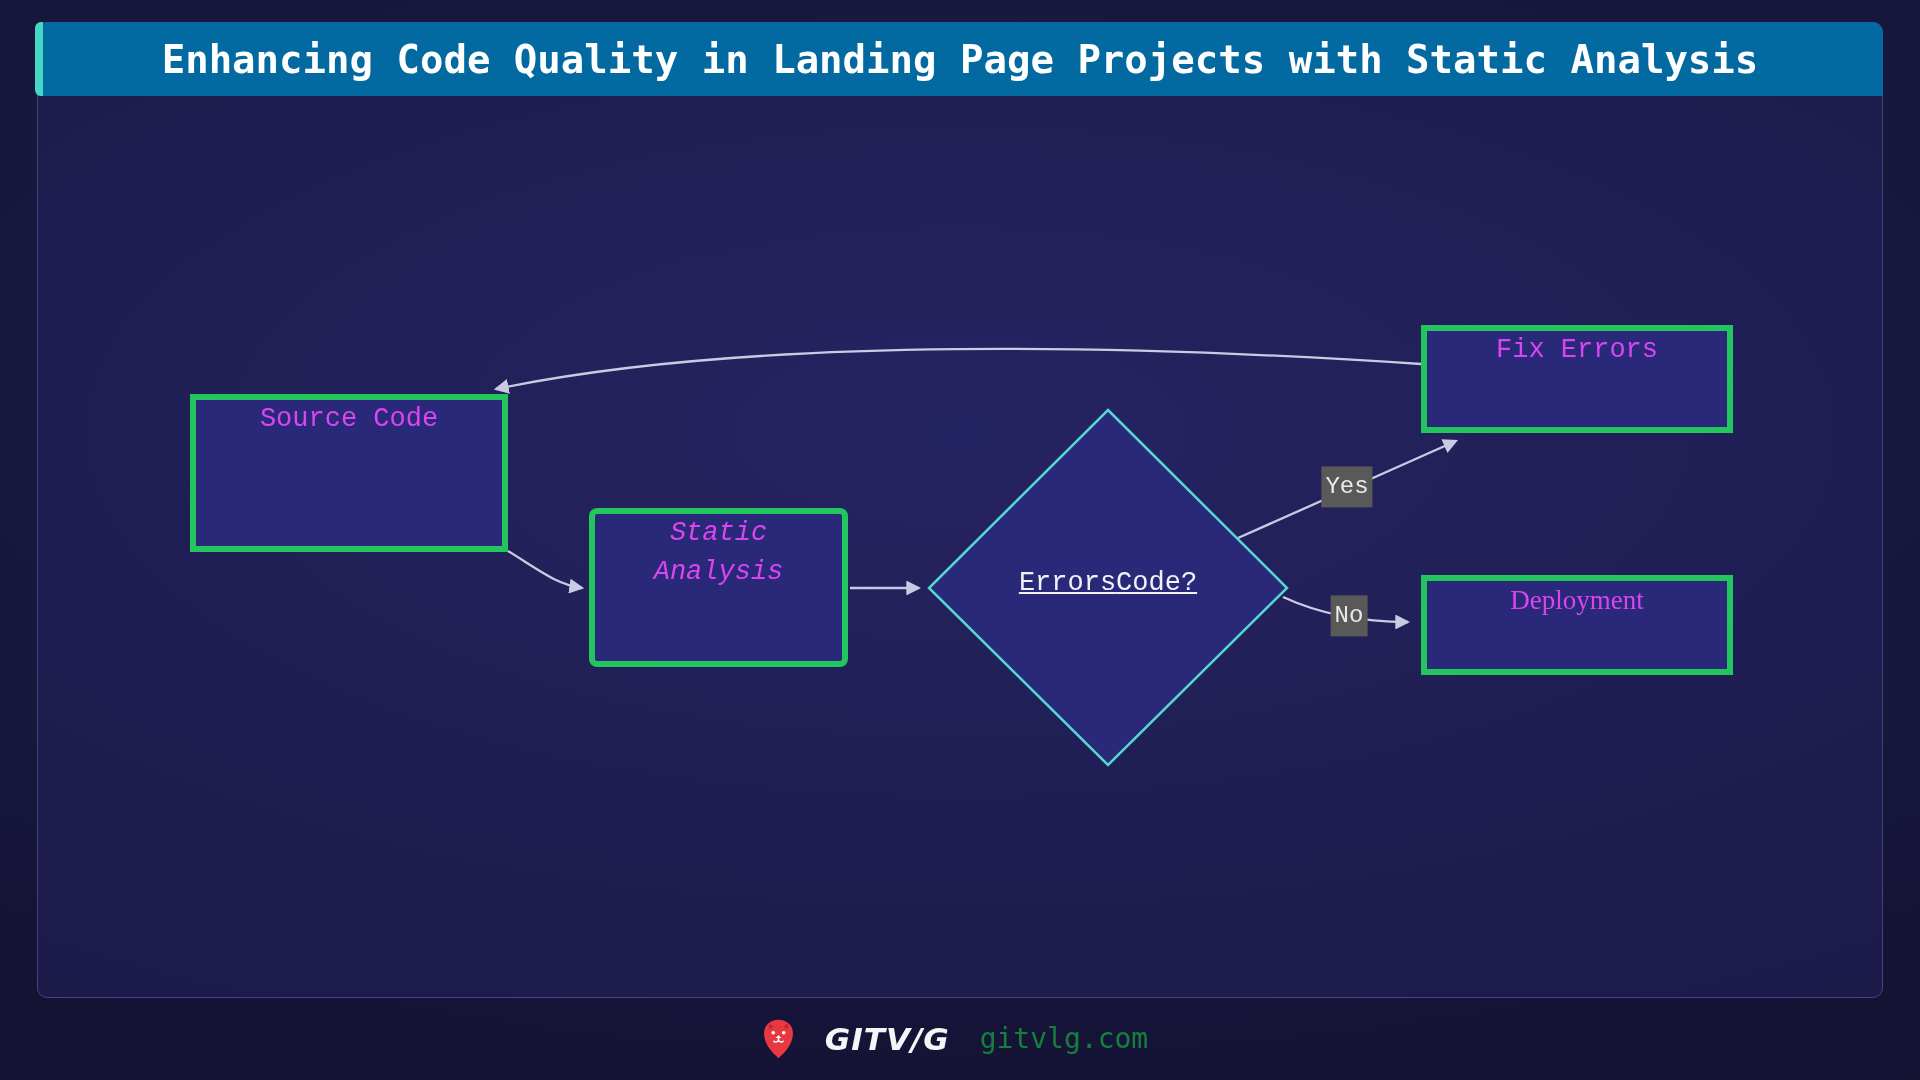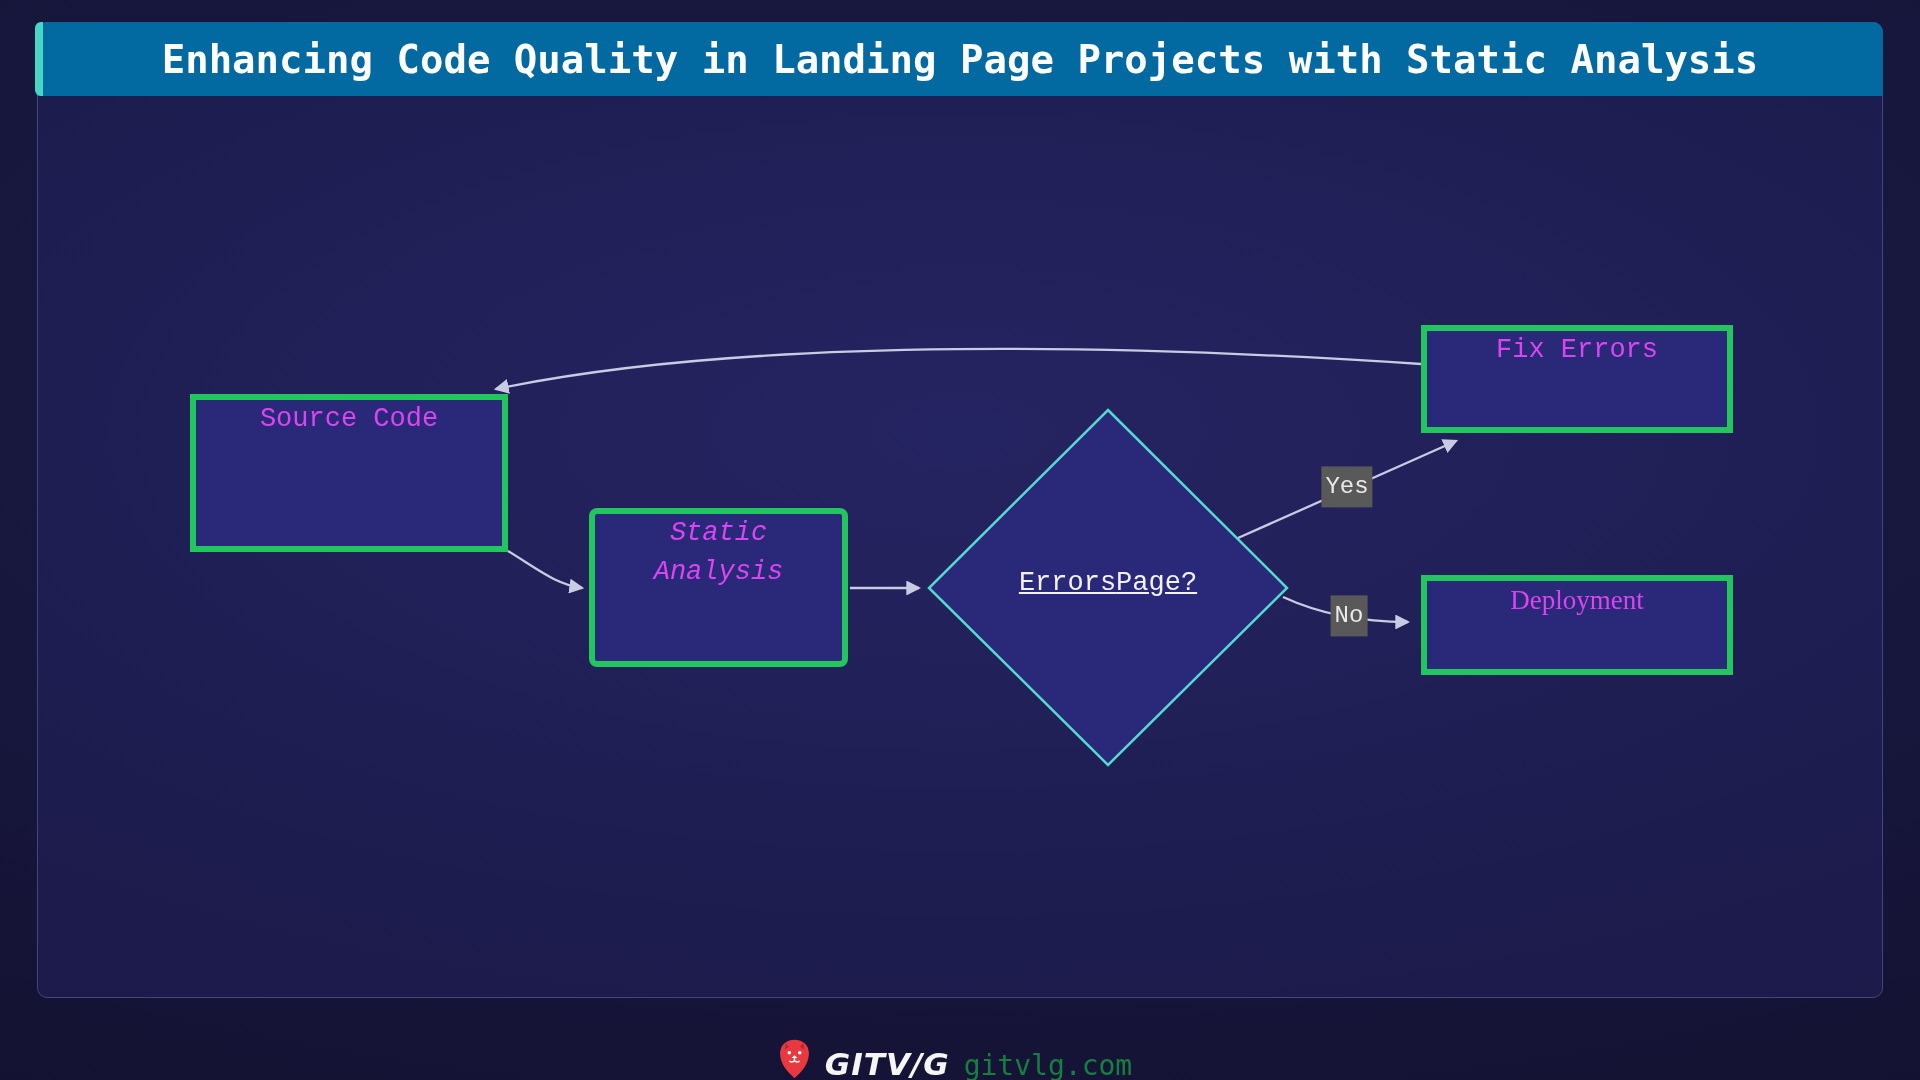--- a/index.html
+++ b/index.html
@@ -95,7 +95,7 @@
 
 <div class="diamond-label">
   <span>Errors</span>
-  <span>Page?</span>
+  <span>Code?</span>
 </div>
 
 <div class="node node-fix">

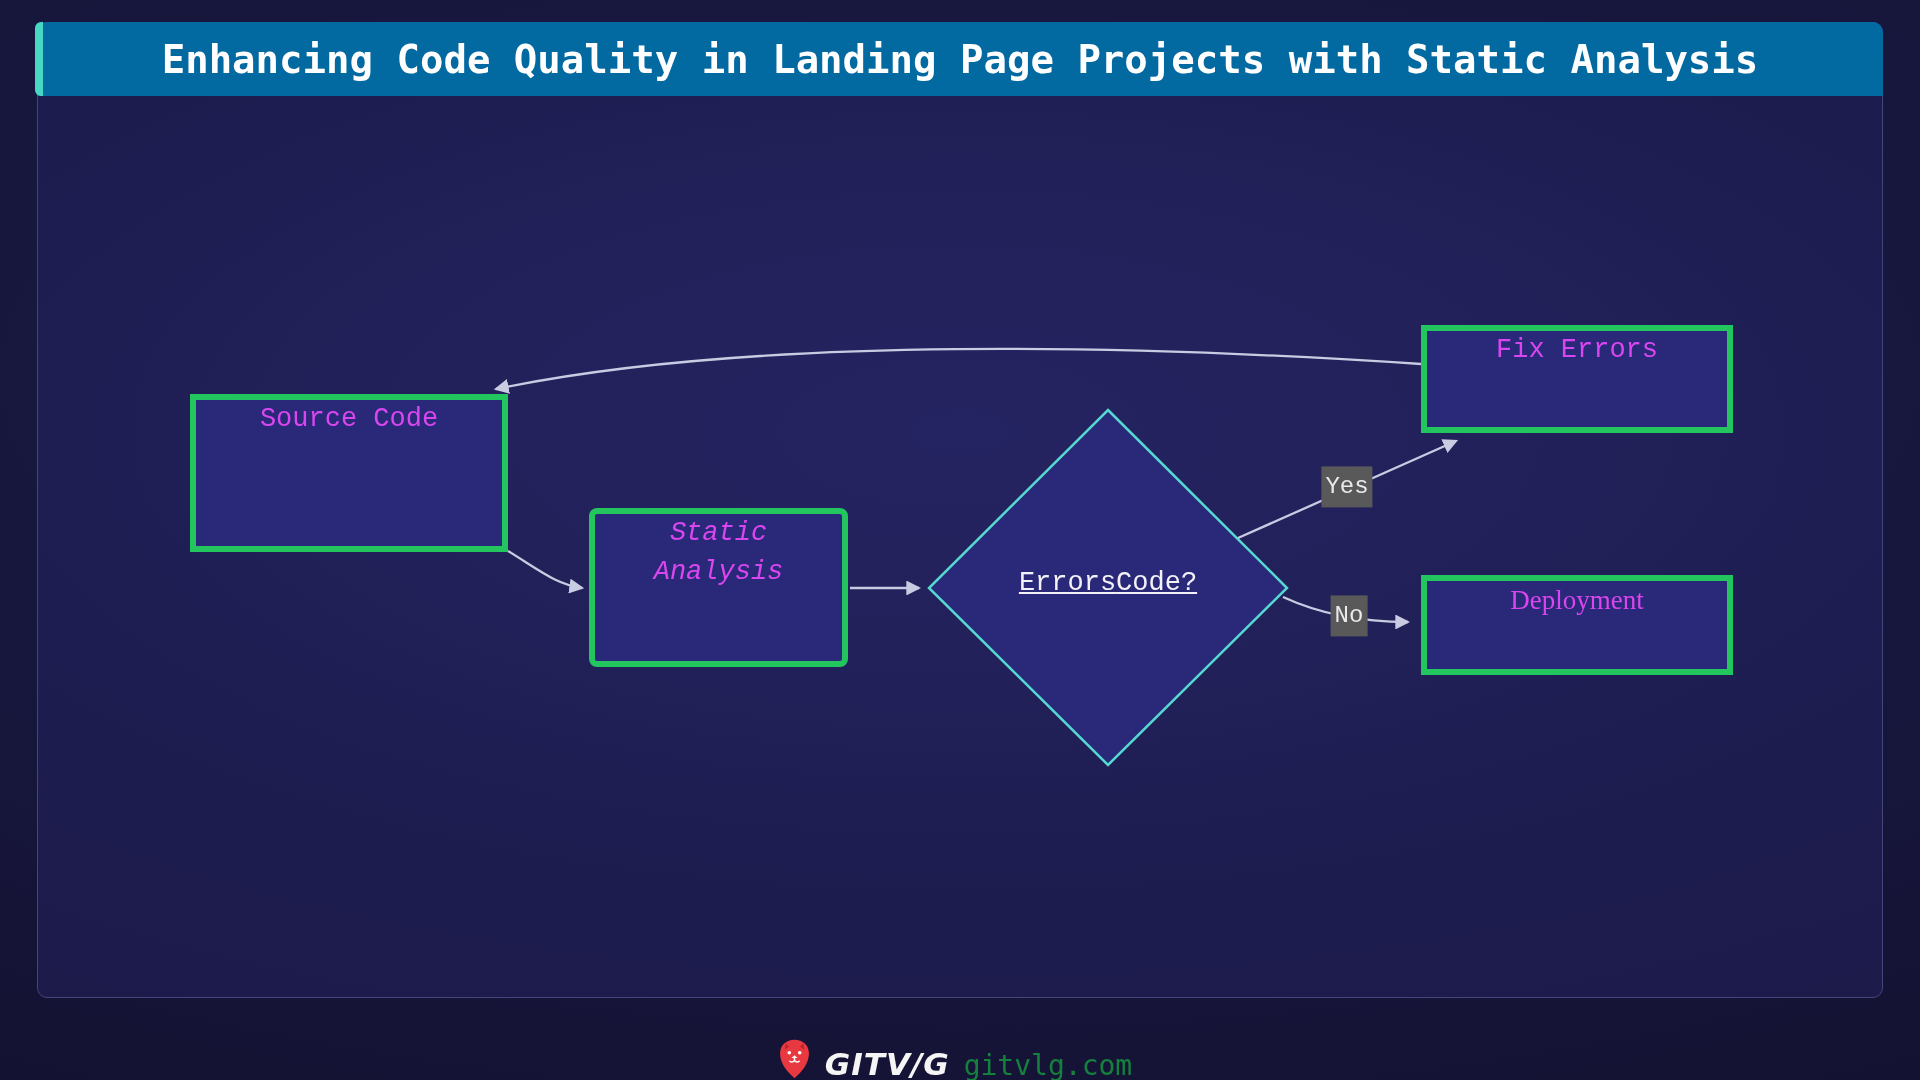--- a/index.html
+++ b/index.html
@@ -52,7 +52,7 @@
   .edge-label.no{left:1349px;top:616px;}
   .footer{
     position:absolute;left:0;top:998px;width:1910px;height:82px;
-    display:flex;align-items:flex-end;justify-content:center;gap:14px;z-index:5;
+    display:flex;align-items:center;justify-content:center;gap:30px;z-index:5;
   }
   .brand{color:#f5f5f5;font:italic bold 31px/1 "DejaVu Sans", sans-serif;letter-spacing:1px;}
   .site{color:#15803d;font:28px/1 "DejaVu Sans Mono", monospace;}

